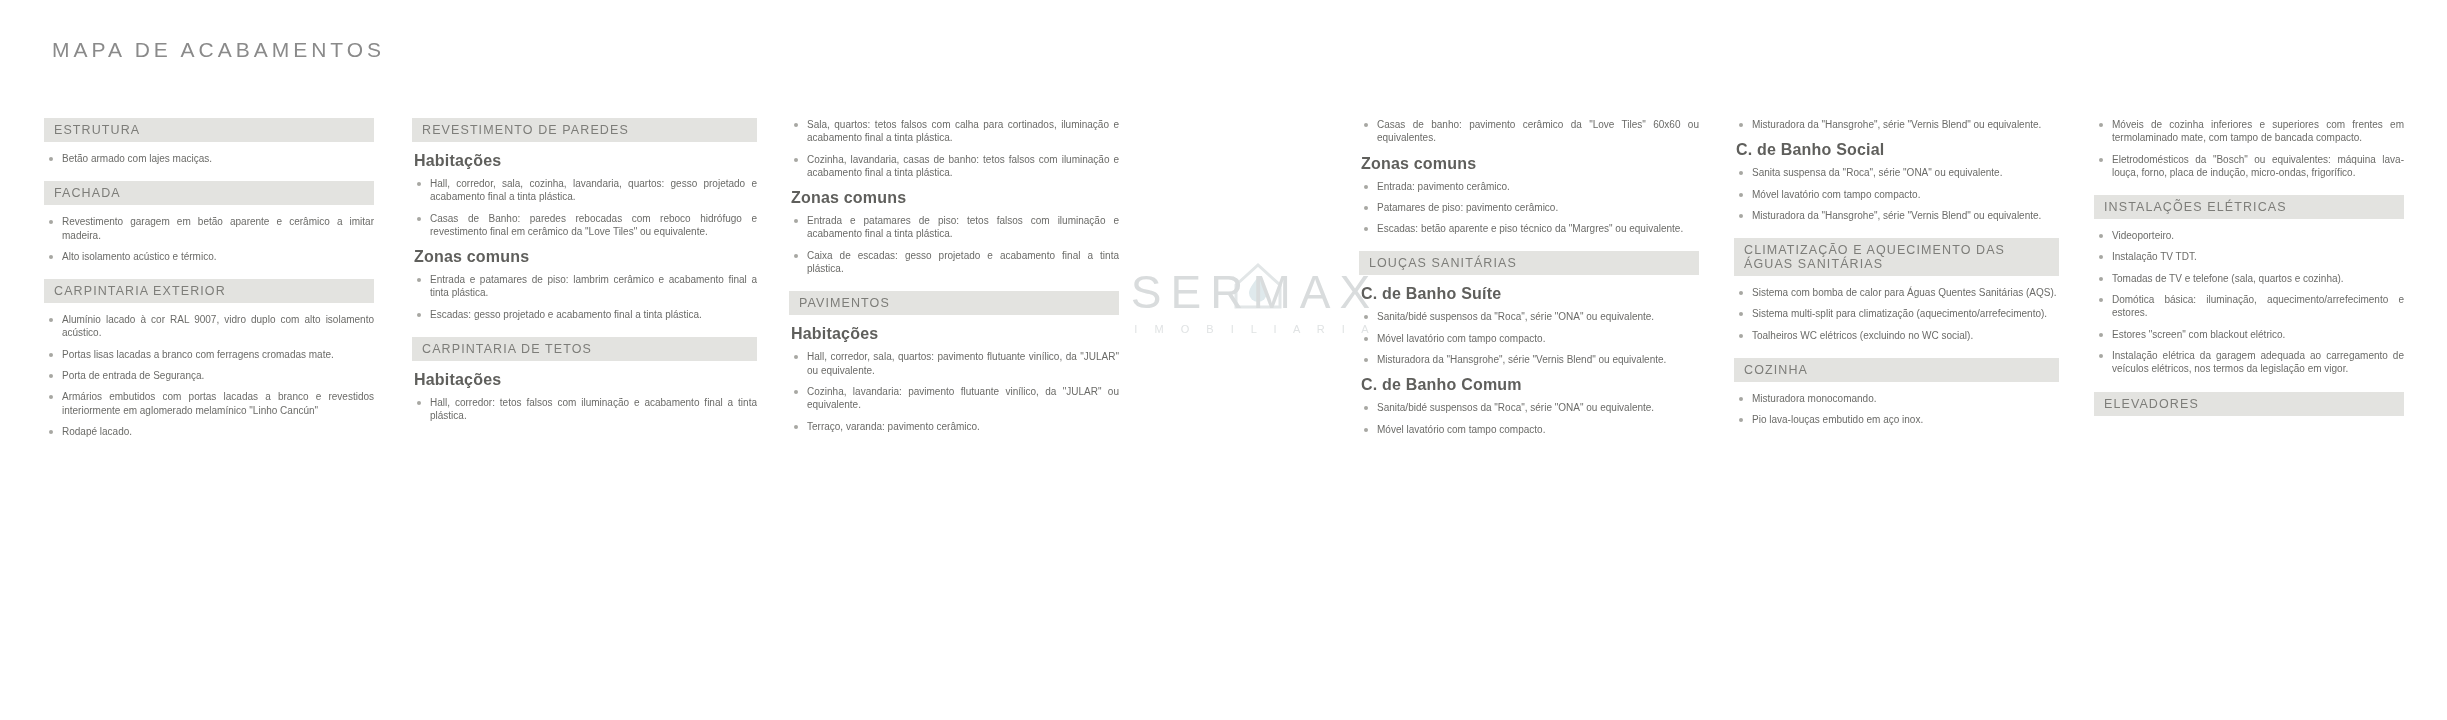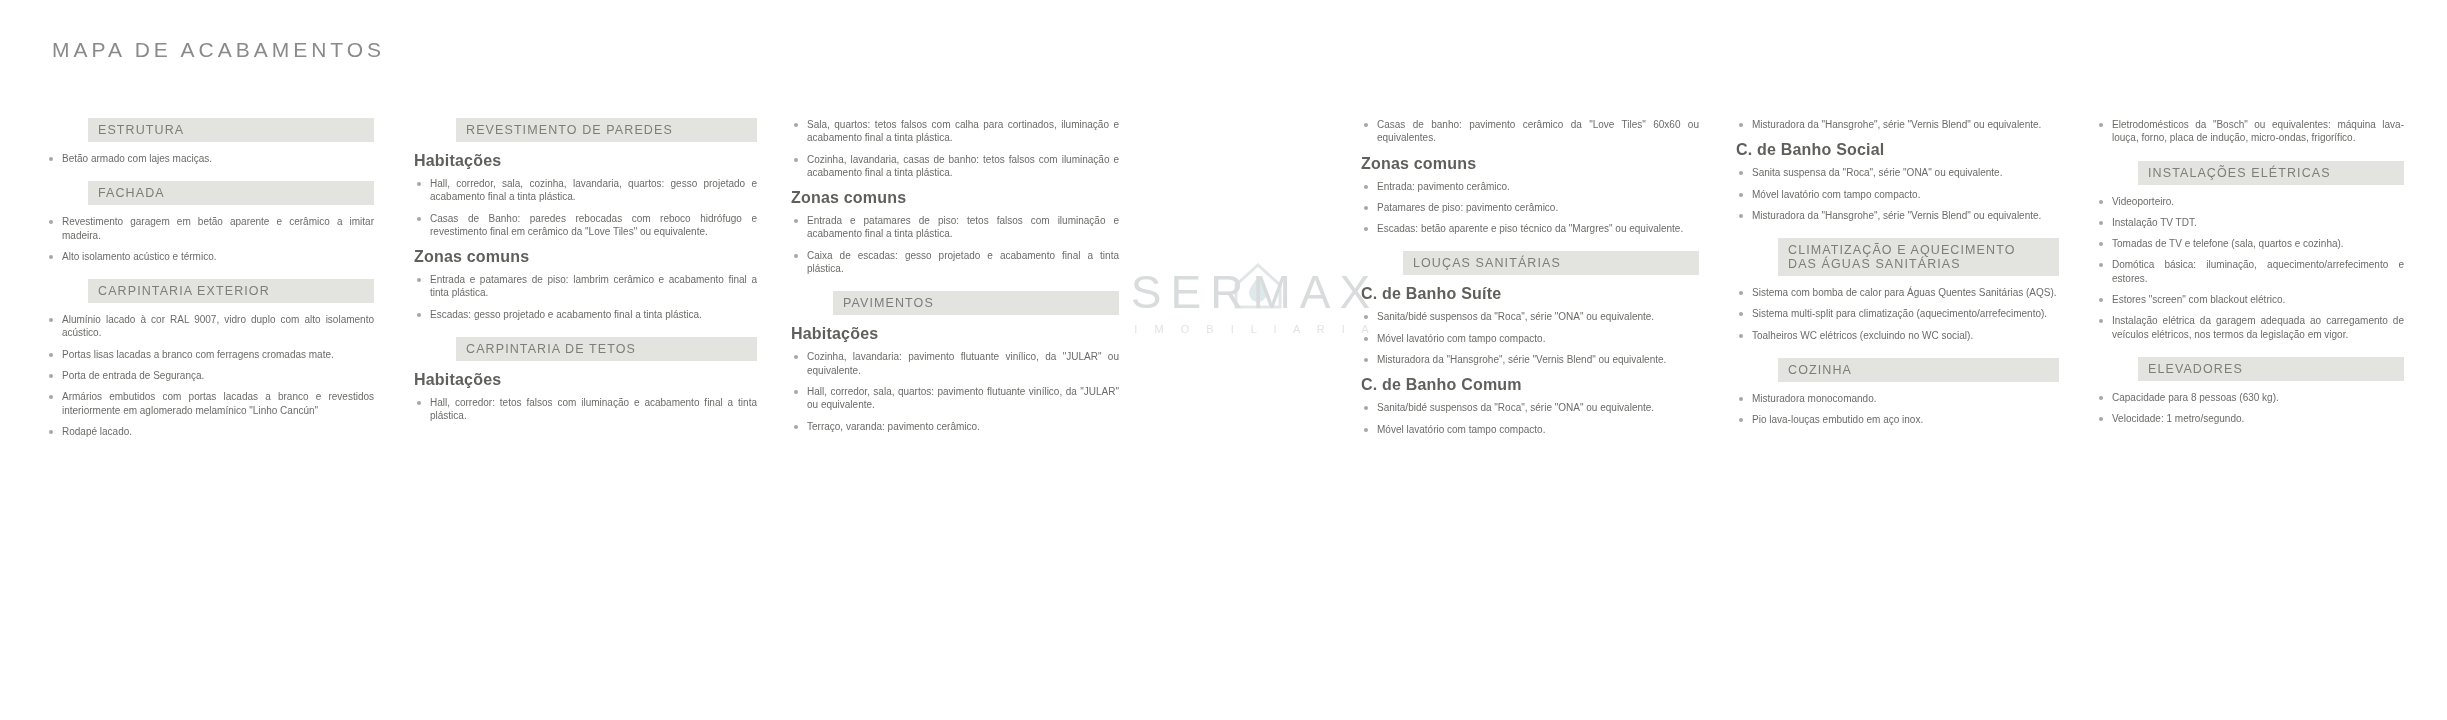--- a/index.html
+++ b/index.html
@@ -83,7 +83,6 @@
     margin-bottom: 10px;
     margin-top: 16px;
     font-weight: 400;
-    margin-left: 44px;
   }
   .section-head:first-child { margin-top: 0; }
   .sub-head {

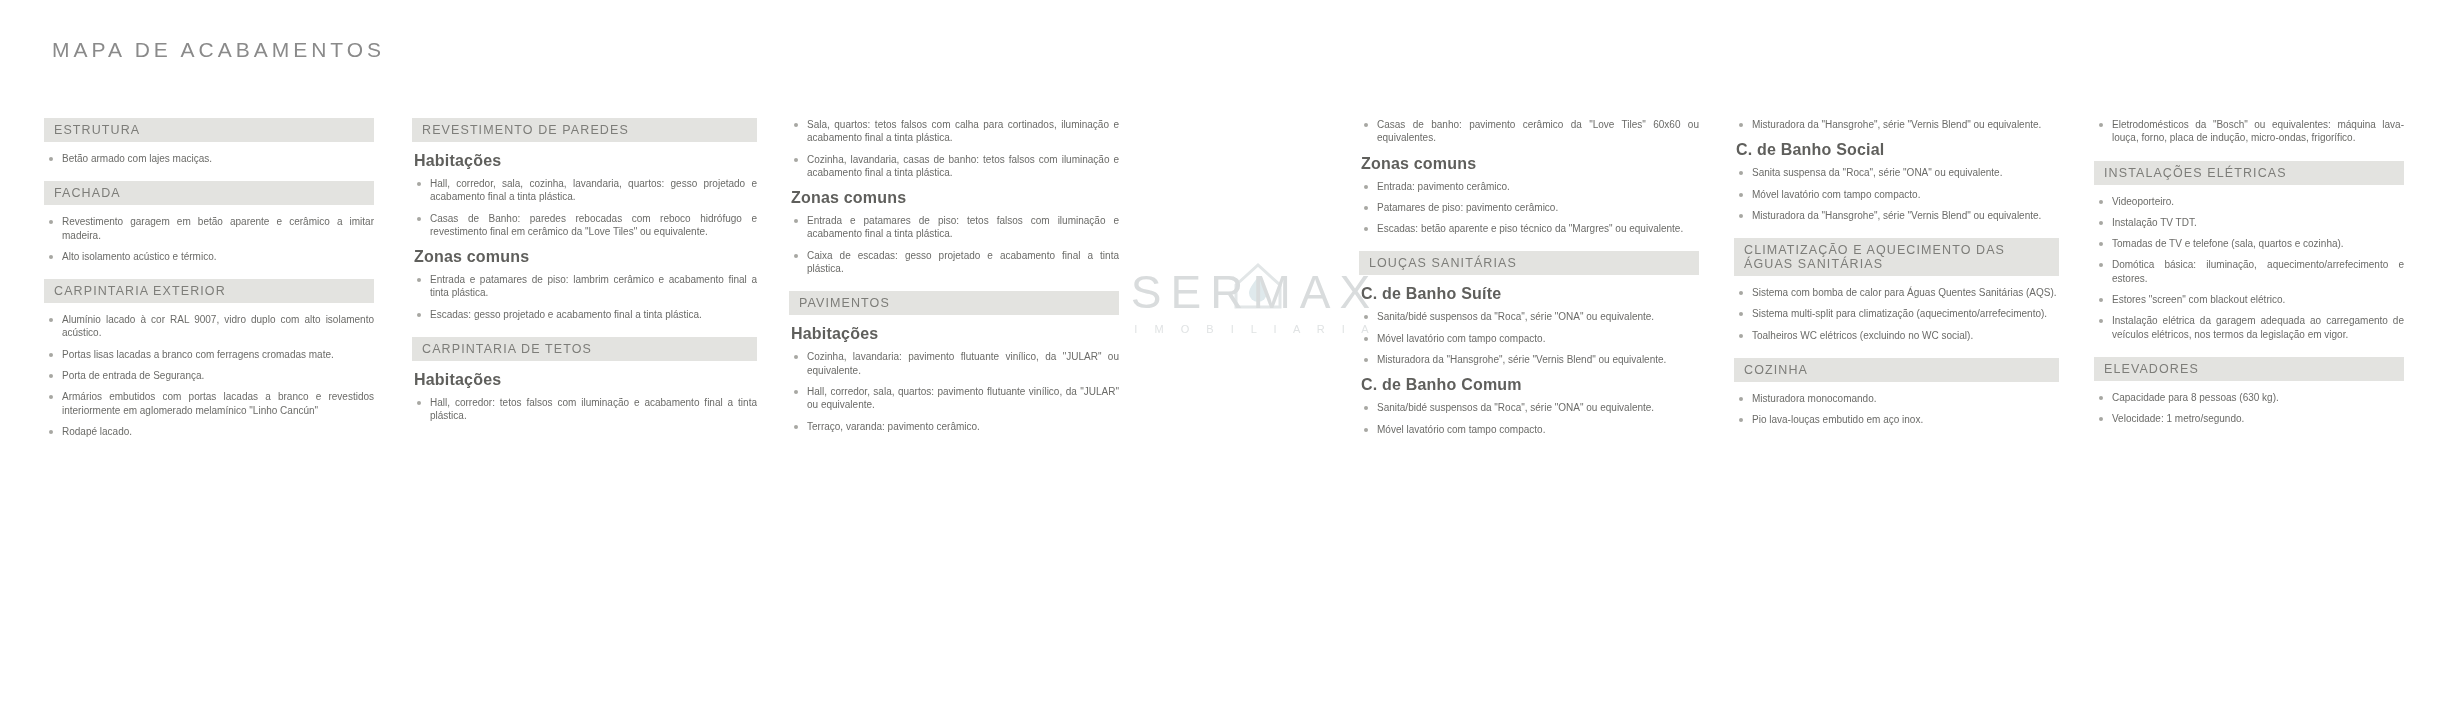--- a/index.html
+++ b/index.html
@@ -255,6 +255,7 @@
 
     <div class="col" style="left:2050px;width:310px">
       <ul class="items">
+        <li>Móveis de cozinha inferiores e superiores com frentes em termolaminado mate, com tampo de bancada compacto.</li>
         <li>Eletrodomésticos da "Bosch" ou equivalentes: máquina lava-louça, forno, placa de indução, micro-ondas, frigorífico.</li>
       </ul>
 

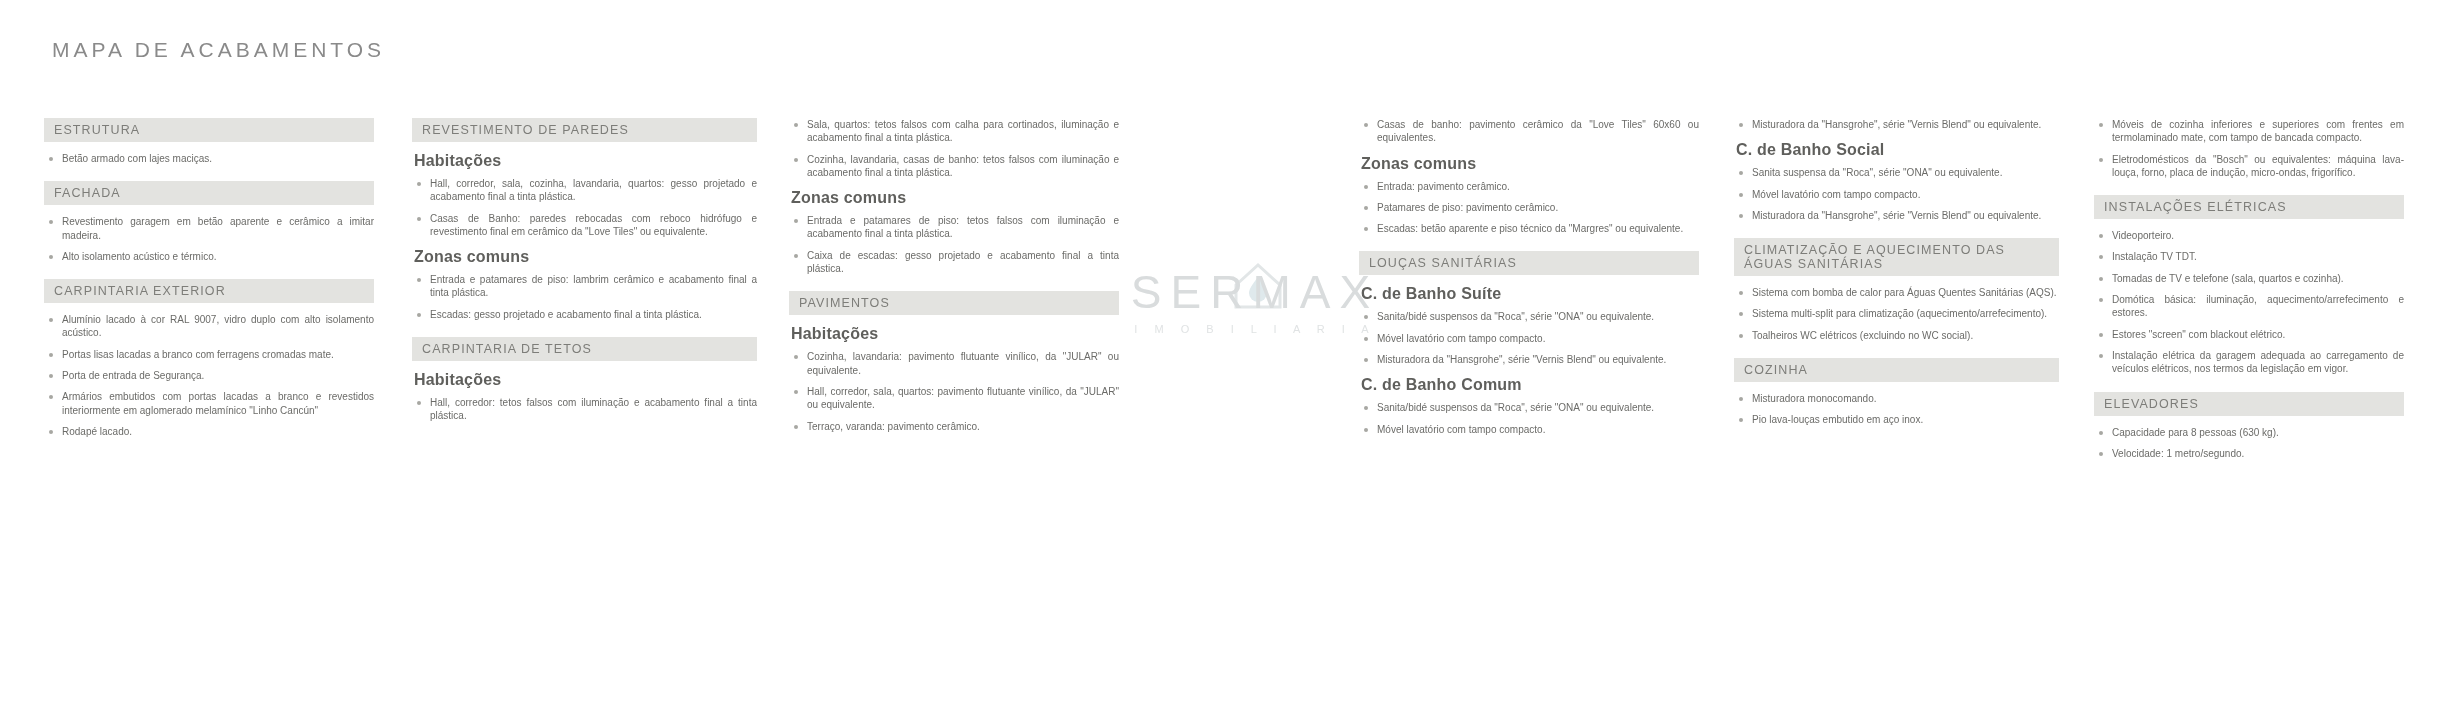--- a/index.html
+++ b/index.html
@@ -197,8 +197,8 @@
       <div class="section-head">PAVIMENTOS</div>
       <div class="sub-head">Habitações</div>
       <ul class="items">
+        <li>Hall, corredor, sala, quartos: pavimento flutuante vinílico, da "JULAR" ou equivalente.</li>
         <li>Cozinha, lavandaria: pavimento flutuante vinílico, da "JULAR" ou equivalente.</li>
-        <li>Hall, corredor, sala, quartos: pavimento flutuante vinílico, da "JULAR" ou equivalente.</li>
         <li>Terraço, varanda: pavimento cerâmico.</li>
       </ul>
     </div>

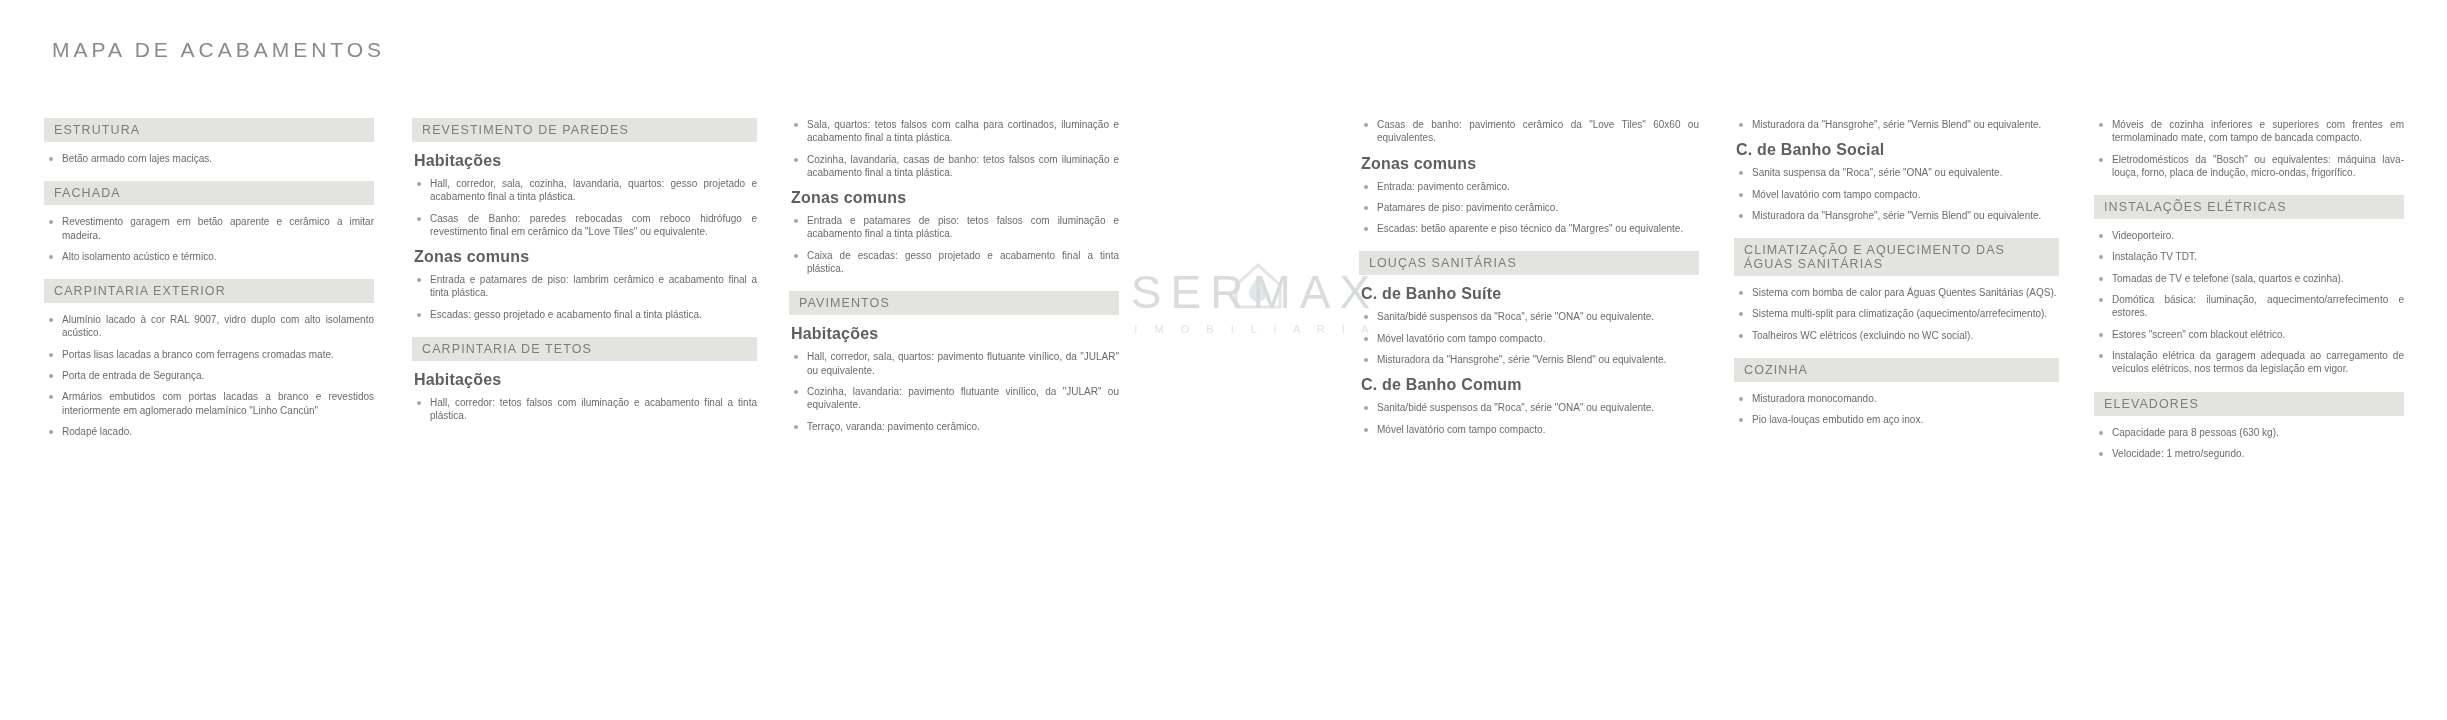--- a/index.html
+++ b/index.html
@@ -270,10 +270,6 @@
       </ul>
 
       <div class="section-head">ELEVADORES</div>
-      <ul class="items">
-        <li>Capacidade para 8 pessoas (630 kg).</li>
-        <li>Velocidade: 1 metro/segundo.</li>
-      </ul>
     </div>
 
   </div>

